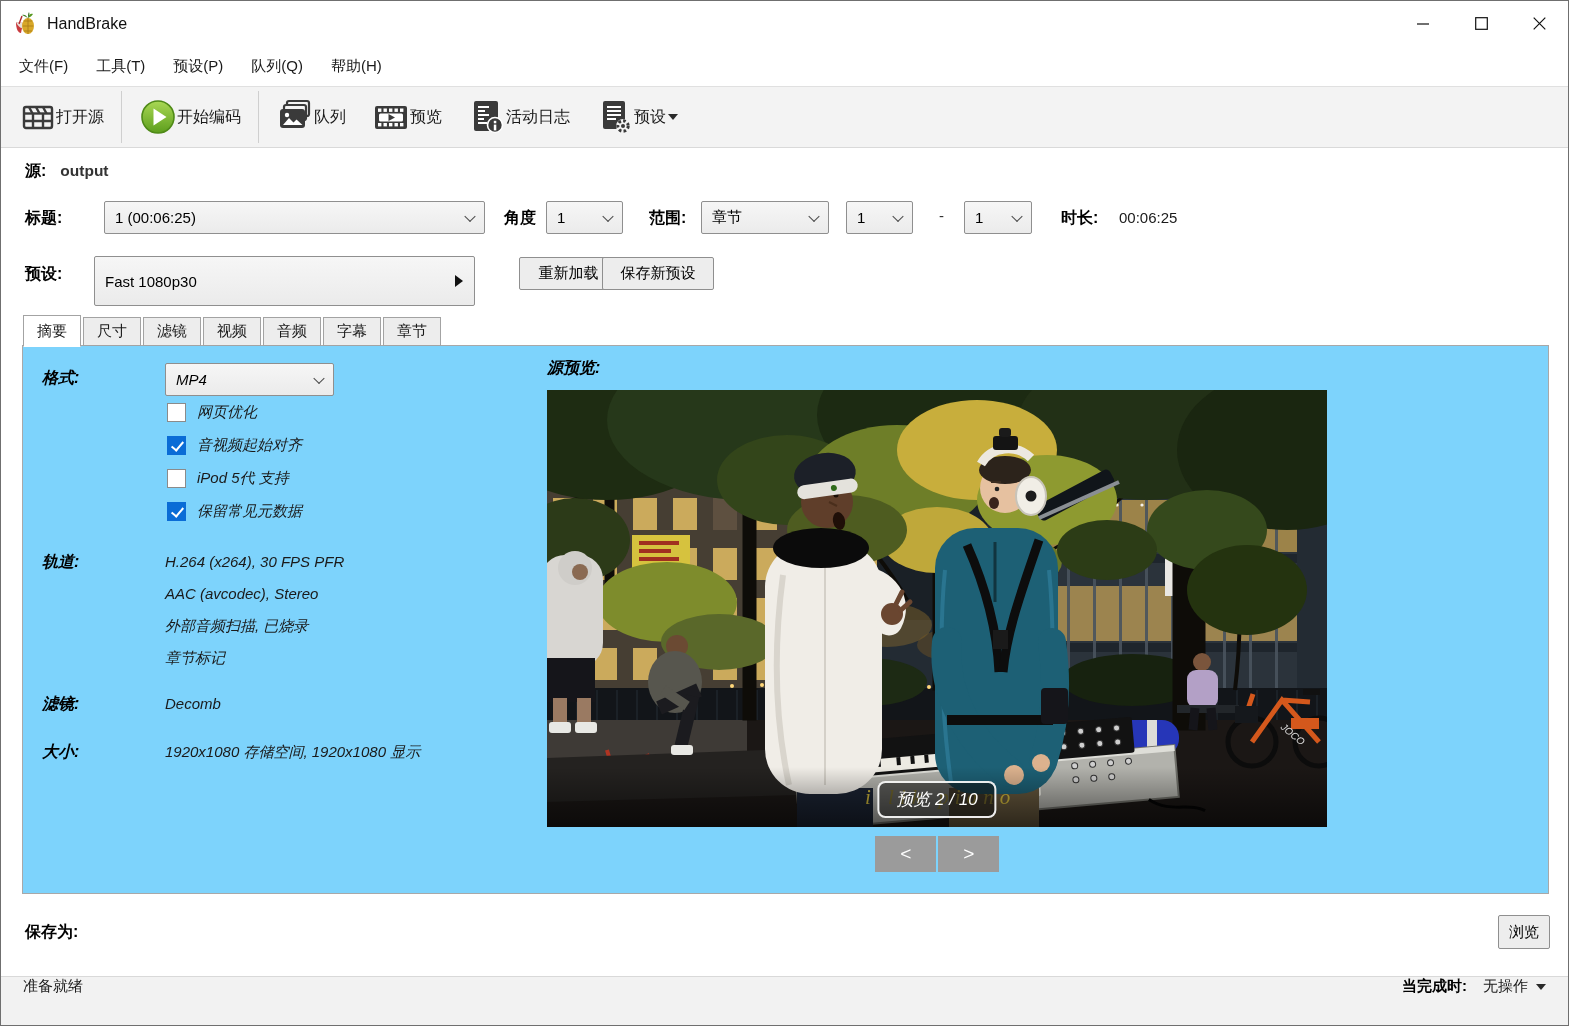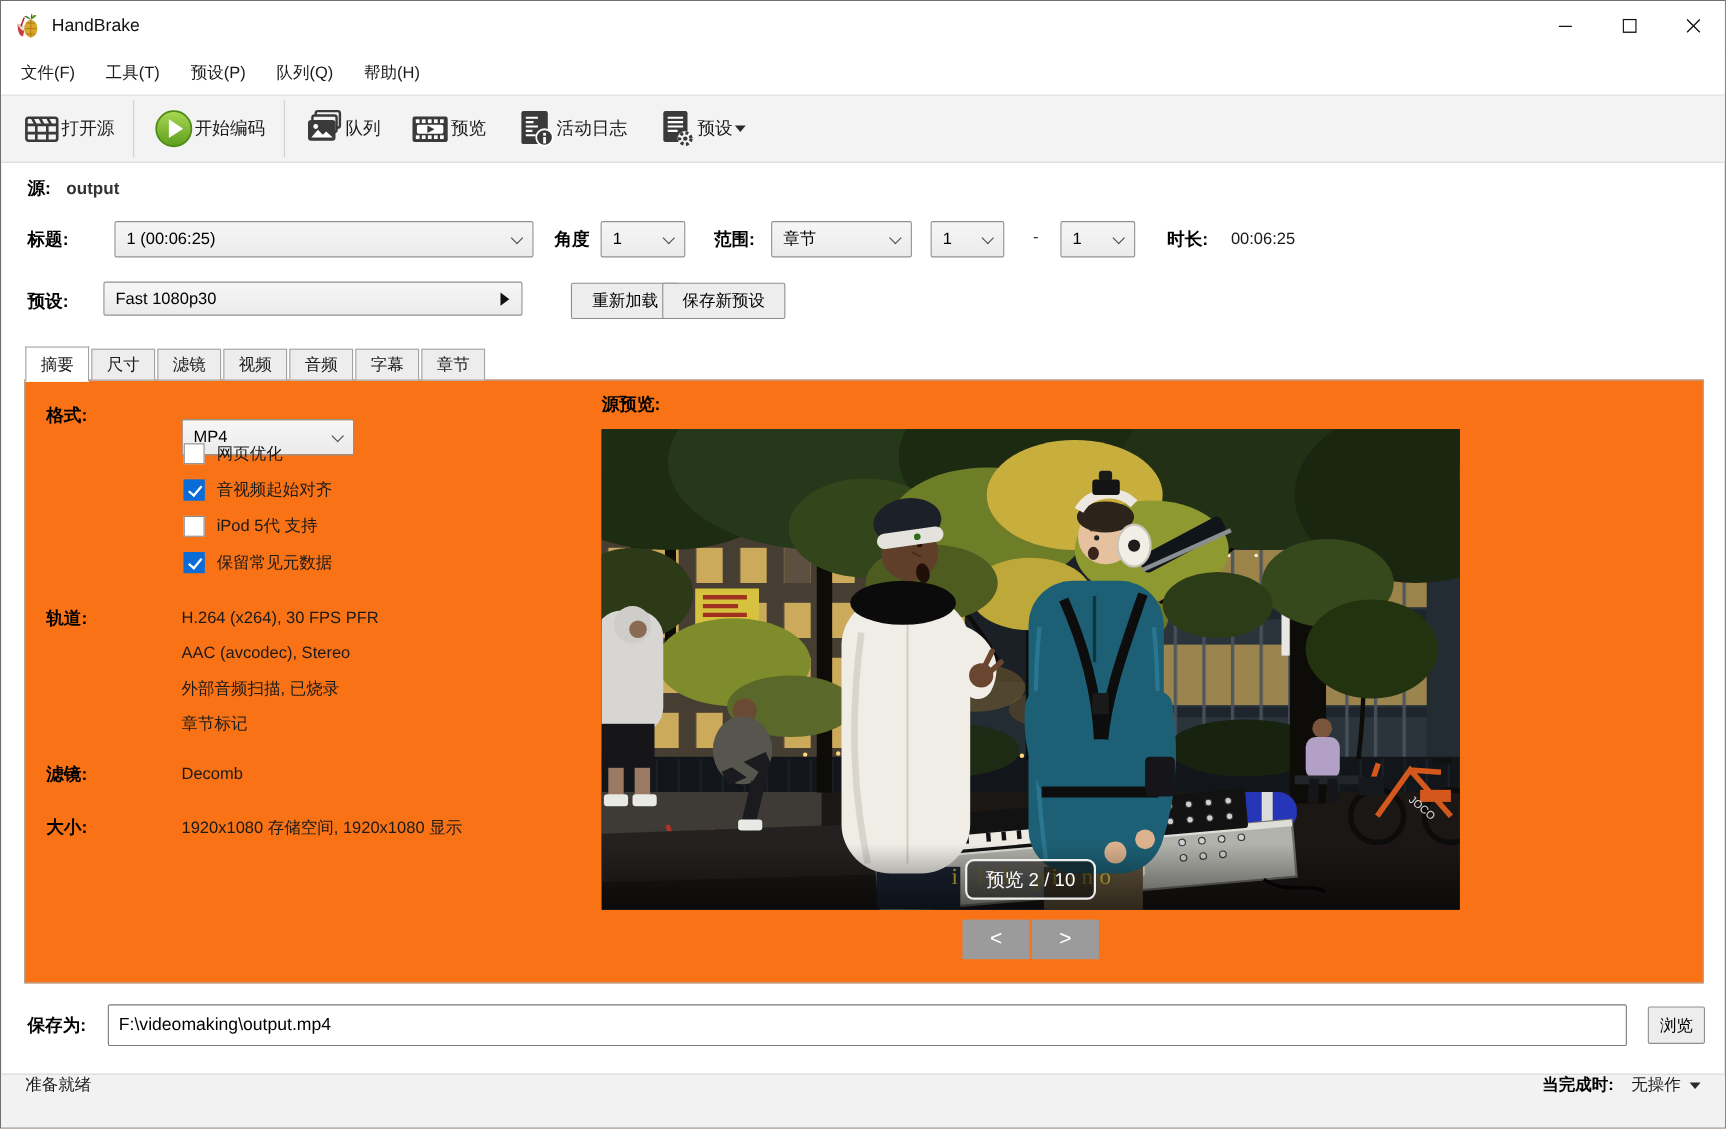--- a/index.html
+++ b/index.html
@@ -242,7 +242,7 @@
   <span class="dur-value">00:06:25</span>
 
   <span class="lbl p-label">预设:</span>
-  <div class="combo" style="left:93px;top:255px;width:381px;height:31px;">
+  <div class="combo" style="left:93px;top:255px;width:381px;height:50px;">
     <span>Fast 1080p30</span>
       <i class="tri-right"></i>
   </div>

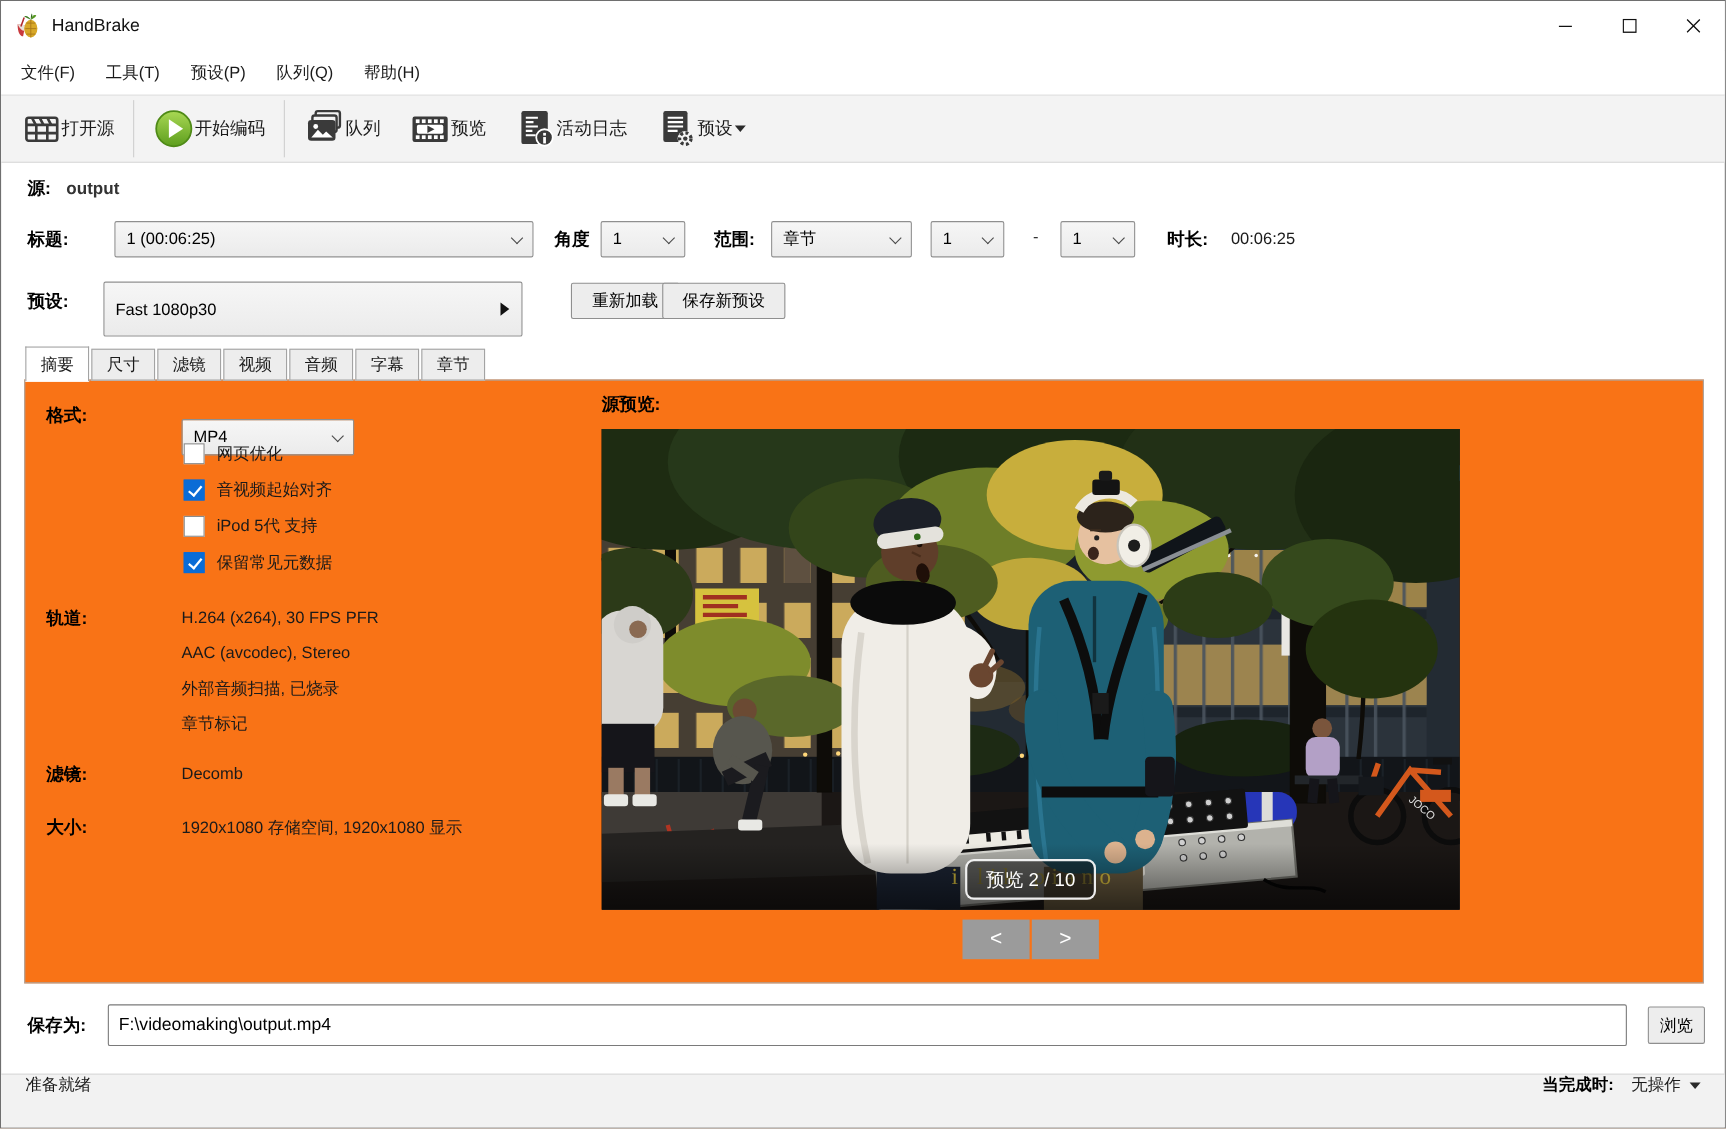--- a/index.html
+++ b/index.html
@@ -50,7 +50,7 @@
   .tabs{ position:absolute; left:22px; top:314px; display:flex; align-items:flex-end; z-index:2; }
   .tab{ height:29px; padding:0 13px; display:flex; align-items:center; font-size:15px; color:#1a1a1a; background:#ededed; border:1px solid #a3a3a3; margin-right:2px; }
   .tab.active{ height:32px; background:#fff; border-bottom:1px solid #fff; margin-bottom:-1px; }
-  .panel{ position:absolute; left:21px; top:344px; width:1527px; height:549px; background:#f97316; border:1px solid #a8a8a8; z-index:1; }
+  .panel{ position:absolute; left:21px; top:344px; width:1527px; height:549px; background:#7dd3fc; border:1px solid #a8a8a8; z-index:1;font-style:italic; }
 
   .fmt-label{ position:absolute; left:19px; top:22px; }
   .fmt-combo{ left:142px; top:35px; width:157px;text-align:right; }

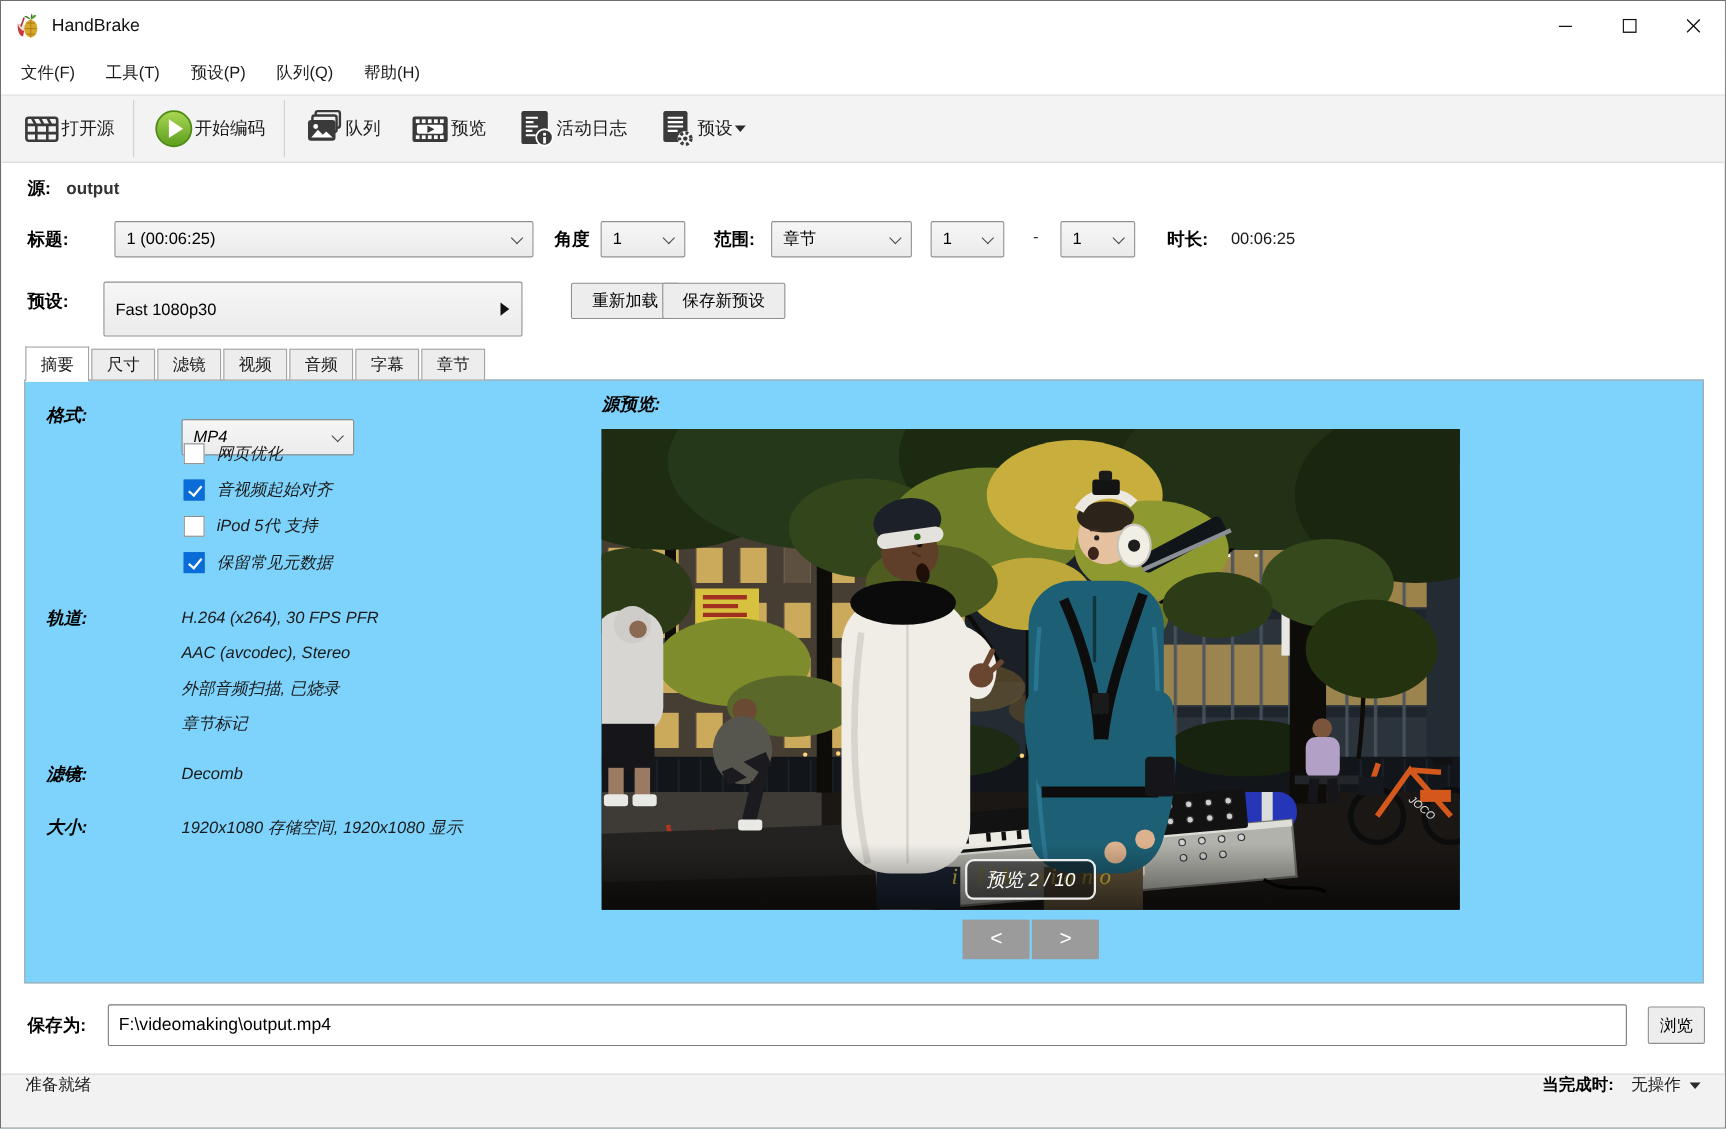--- a/index.html
+++ b/index.html
@@ -53,7 +53,7 @@
   .panel{ position:absolute; left:21px; top:344px; width:1527px; height:549px; background:#7dd3fc; border:1px solid #a8a8a8; z-index:1;font-style:italic; }
 
   .fmt-label{ position:absolute; left:19px; top:22px; }
-  .fmt-combo{ left:142px; top:35px; width:157px;text-align:right; }
+  .fmt-combo{ left:142px; top:17px; width:169px;text-align:right; }
   .cbrow{ position:absolute; left:144px; display:flex; align-items:center; gap:11px; }
   .cb{ position:relative; width:19px; height:19px; background:#fff; border:1px solid #8b8b8b; flex:0 0 auto; }
   .cb.checked{ background:#0a6cd6; border-color:#0a6cd6; }

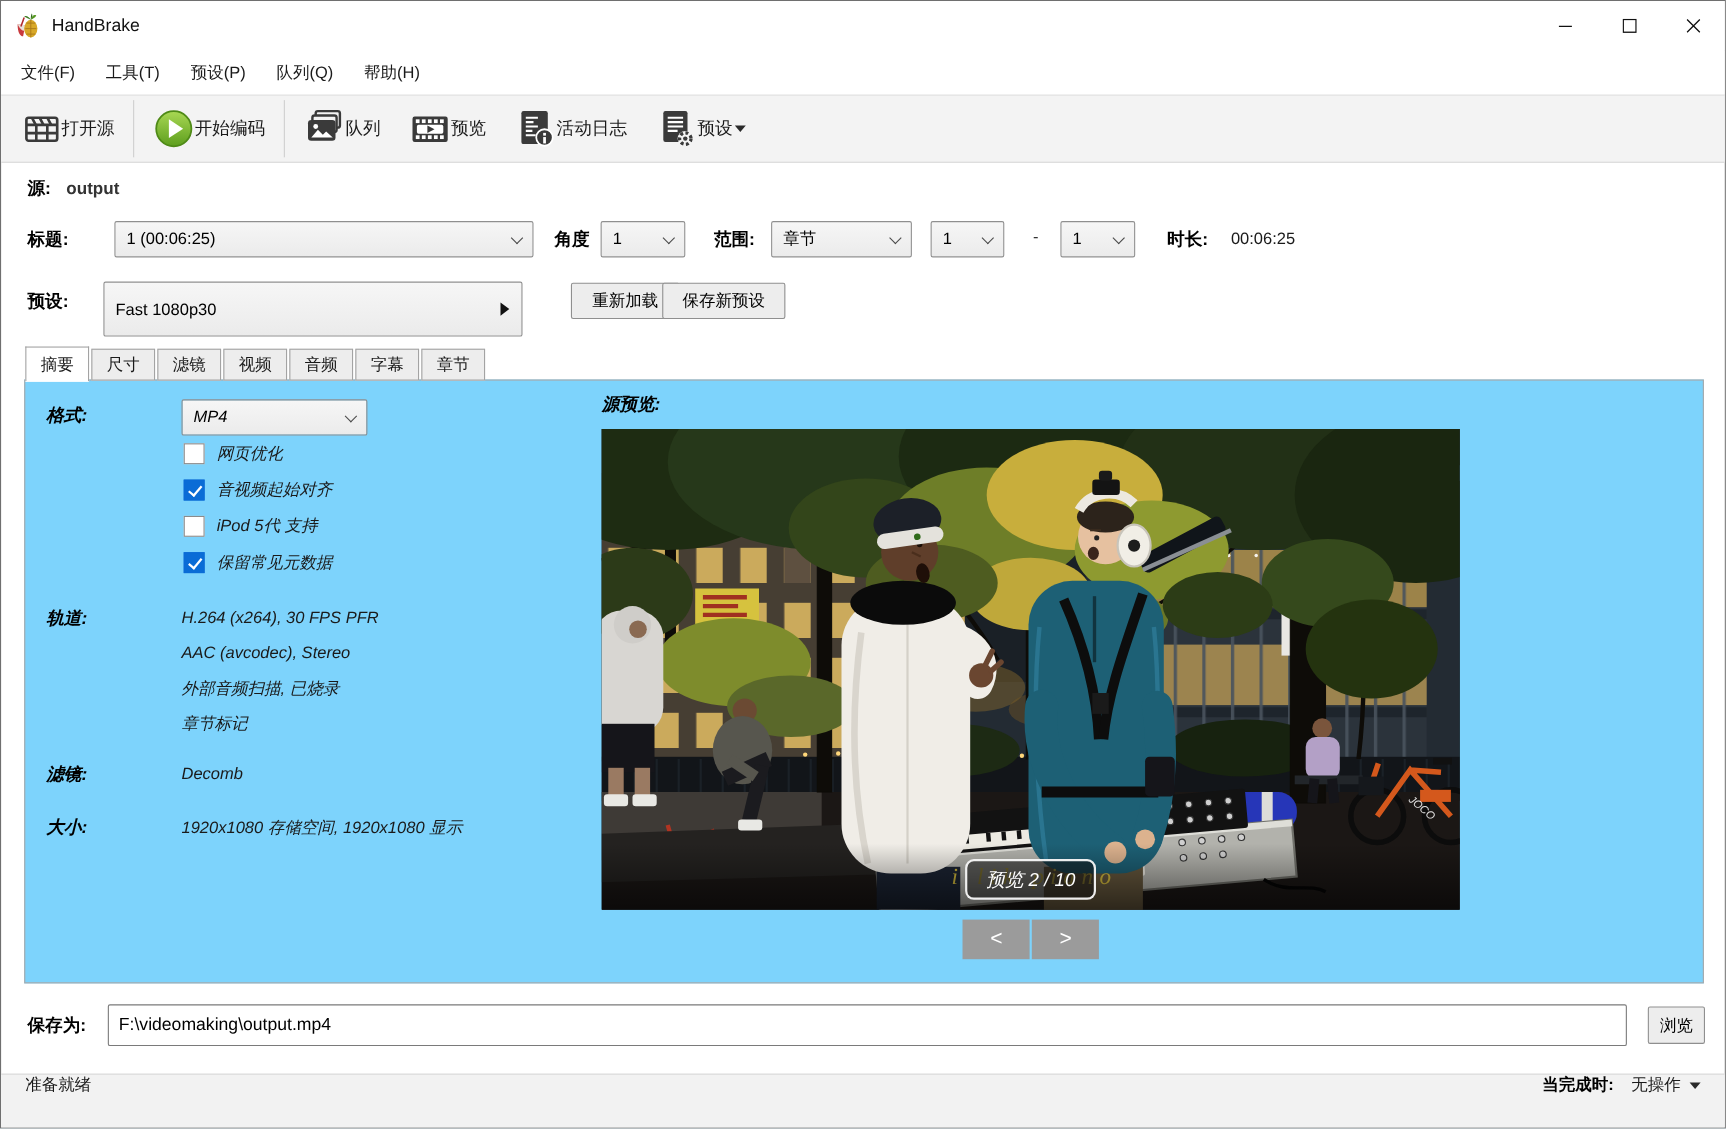--- a/index.html
+++ b/index.html
@@ -580,7 +580,6 @@
   </div>
 
   <span class="lbl save-label">保存为:</span>
-  <input class="save-input" type="text" value="F:\videomaking\output.mp4" style="">
   <div class="pushbtn browse-btn">
     <span>浏览</span>
   </div>

